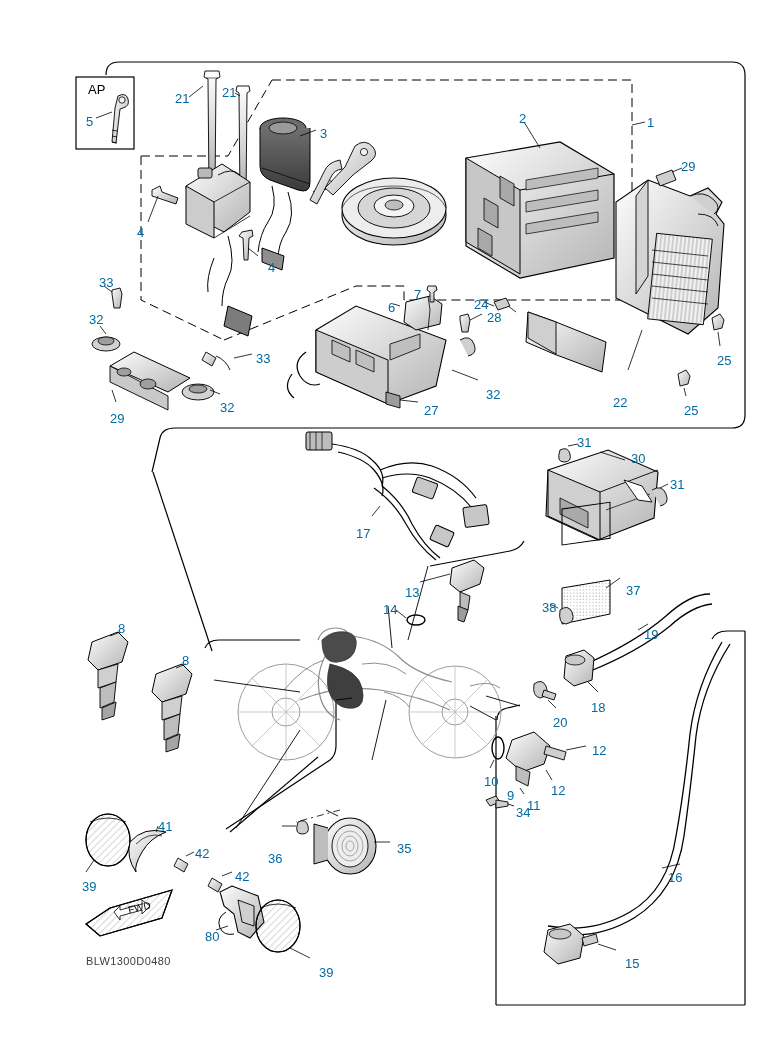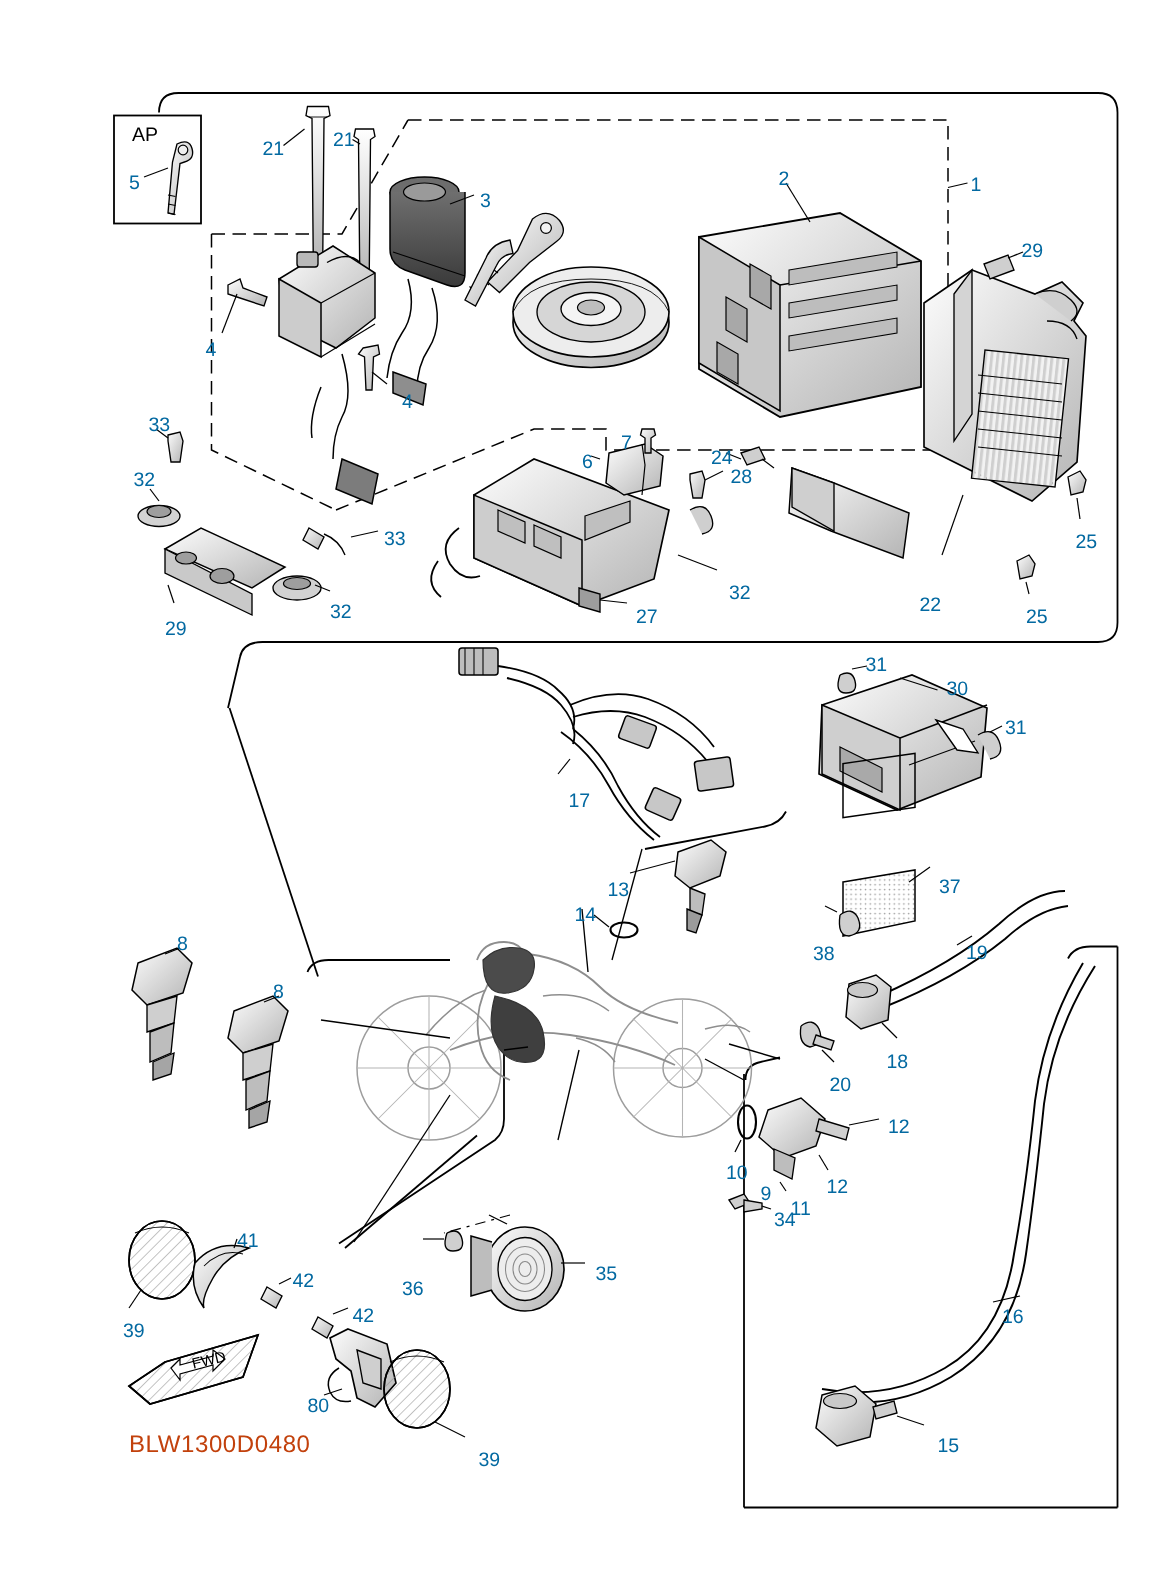--- a/index.html
+++ b/index.html
@@ -490,7 +490,7 @@
       <div class="callout" style="left: 383px; top: 603px;">14</div>
       <div class="callout" style="left: 625px; top: 957px;">15</div>
       <div class="callout" style="left: 668px; top: 871px;">16</div>
-      <div class="callout" style="left: 356px; top: 527px; margin-left: 23px;">17</div>
+      <div class="callout" style="left: 356px; top: 527px;">17</div>
       <div class="callout" style="left: 591px; top: 701px;">18</div>
       <div class="callout" style="left: 644px; top: 628px;">19</div>
       <div class="callout" style="left: 553px; top: 716px;">20</div>

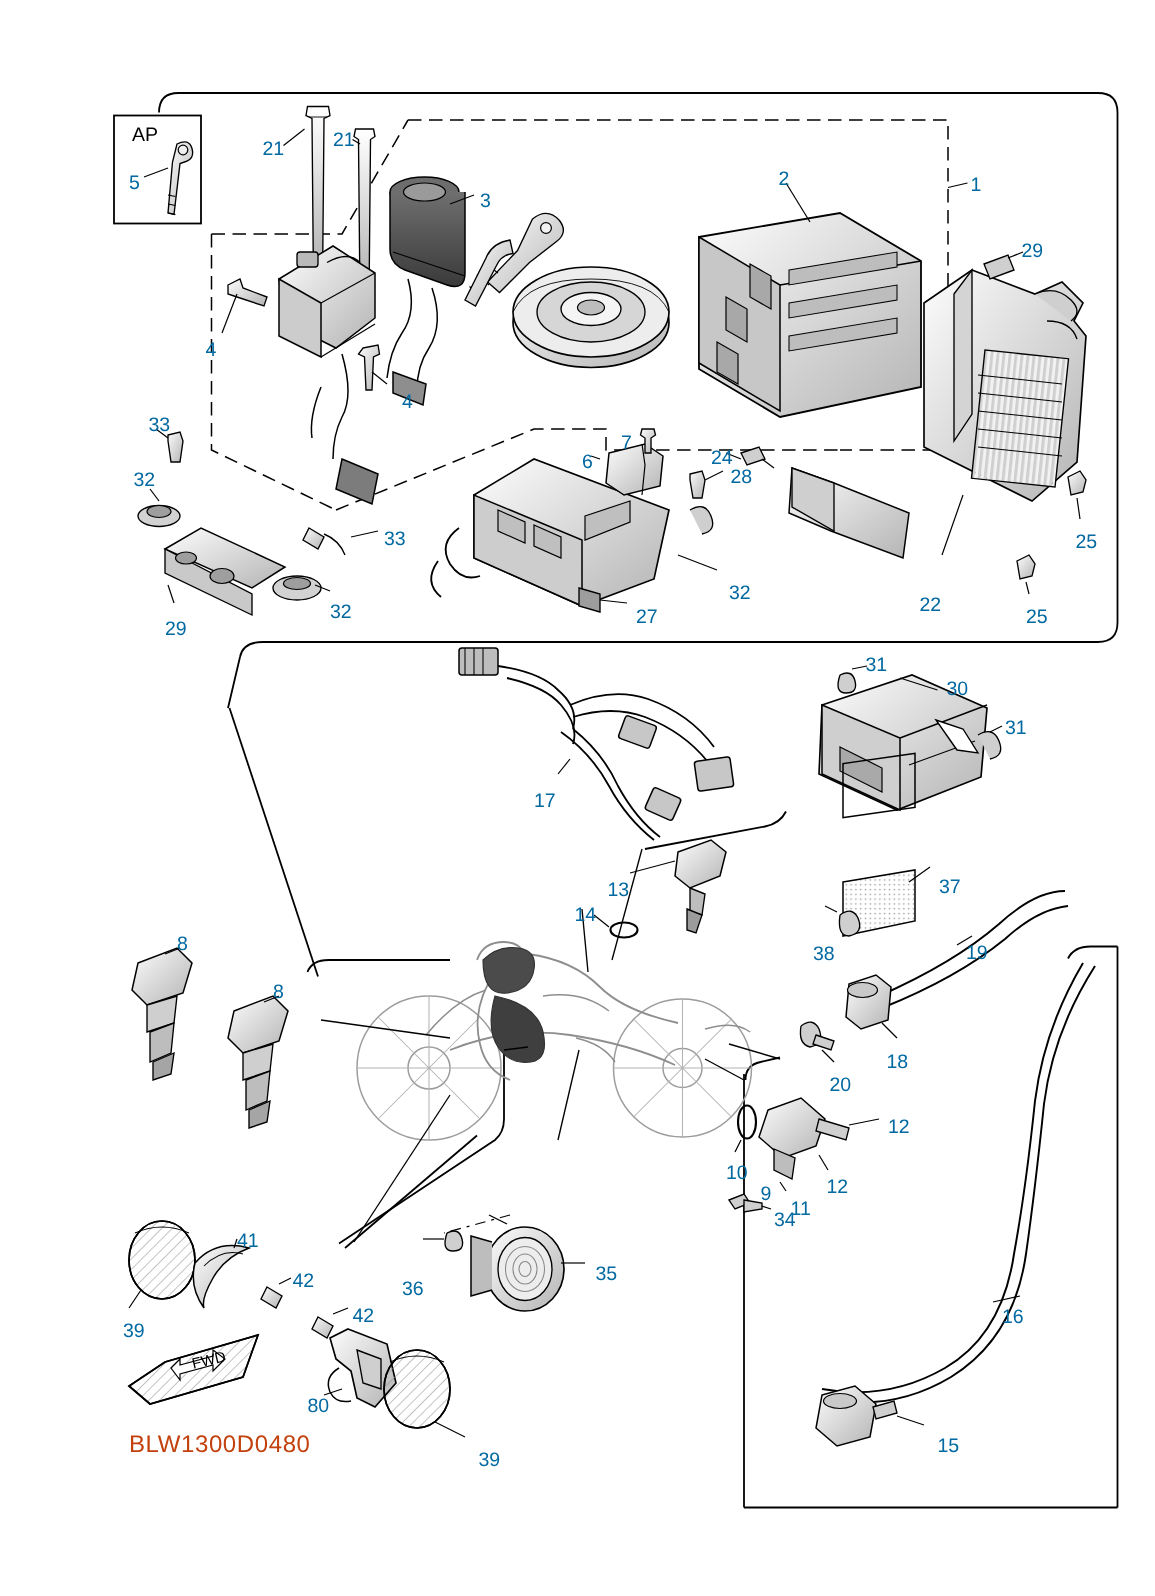--- a/index.html
+++ b/index.html
@@ -516,7 +516,7 @@
       <div class="callout" style="left: 397px; top: 842px;">35</div>
       <div class="callout" style="left: 268px; top: 824px; margin-top: 28px;">36</div>
       <div class="callout" style="left: 626px; top: 584px;">37</div>
-      <div class="callout" style="left: 542px; top: 601px; margin-top: 28px;">38</div>
+      <div class="callout" style="left: 542px; top: 601px;">38</div>
       <div class="callout" style="left: 82px; top: 880px;">39</div>
       <div class="callout" style="left: 319px; top: 966px;">39</div>
       <div class="callout" style="left: 205px; top: 930px;">80</div>

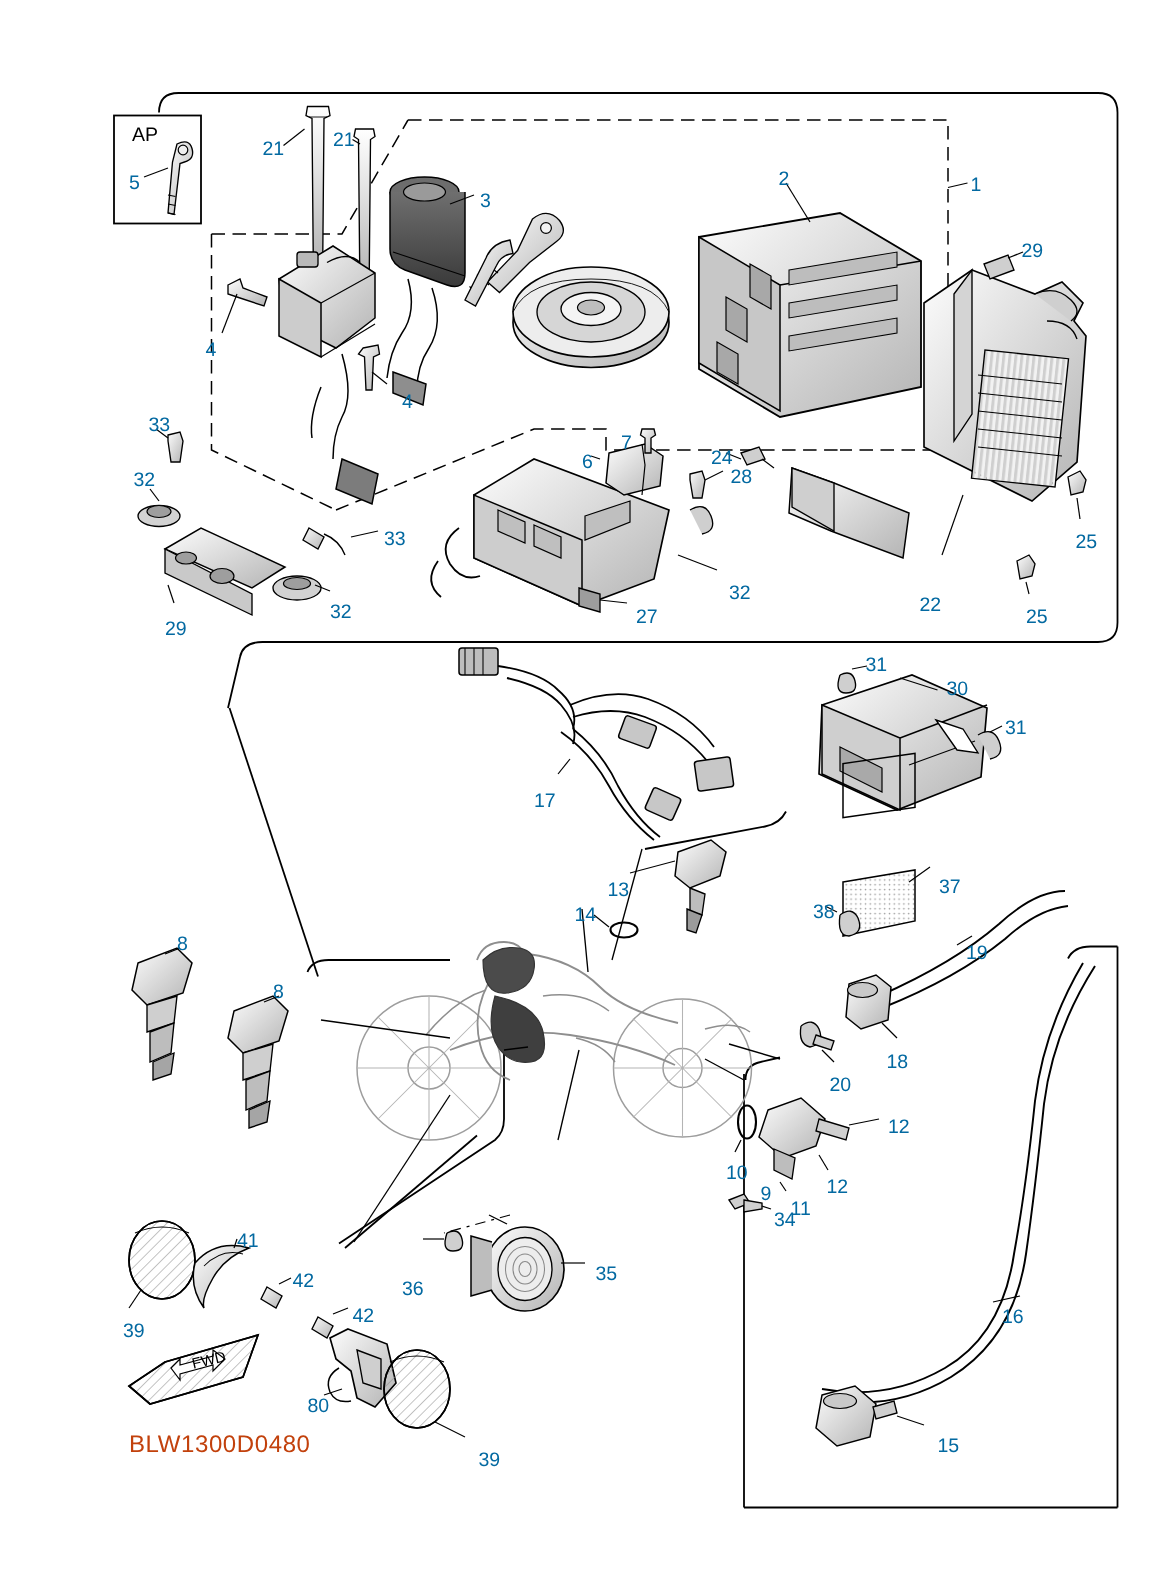--- a/index.html
+++ b/index.html
@@ -42,9 +42,9 @@
   .partcode {
     position: absolute;
     font-family: "Liberation Sans", sans-serif;
-    font-size: 16px;
+    font-size: 11px;
     letter-spacing: 0.4px;
-    color: #c2410c;
+    color: #404040;
   }
   .fwd-text {
     position: absolute;

